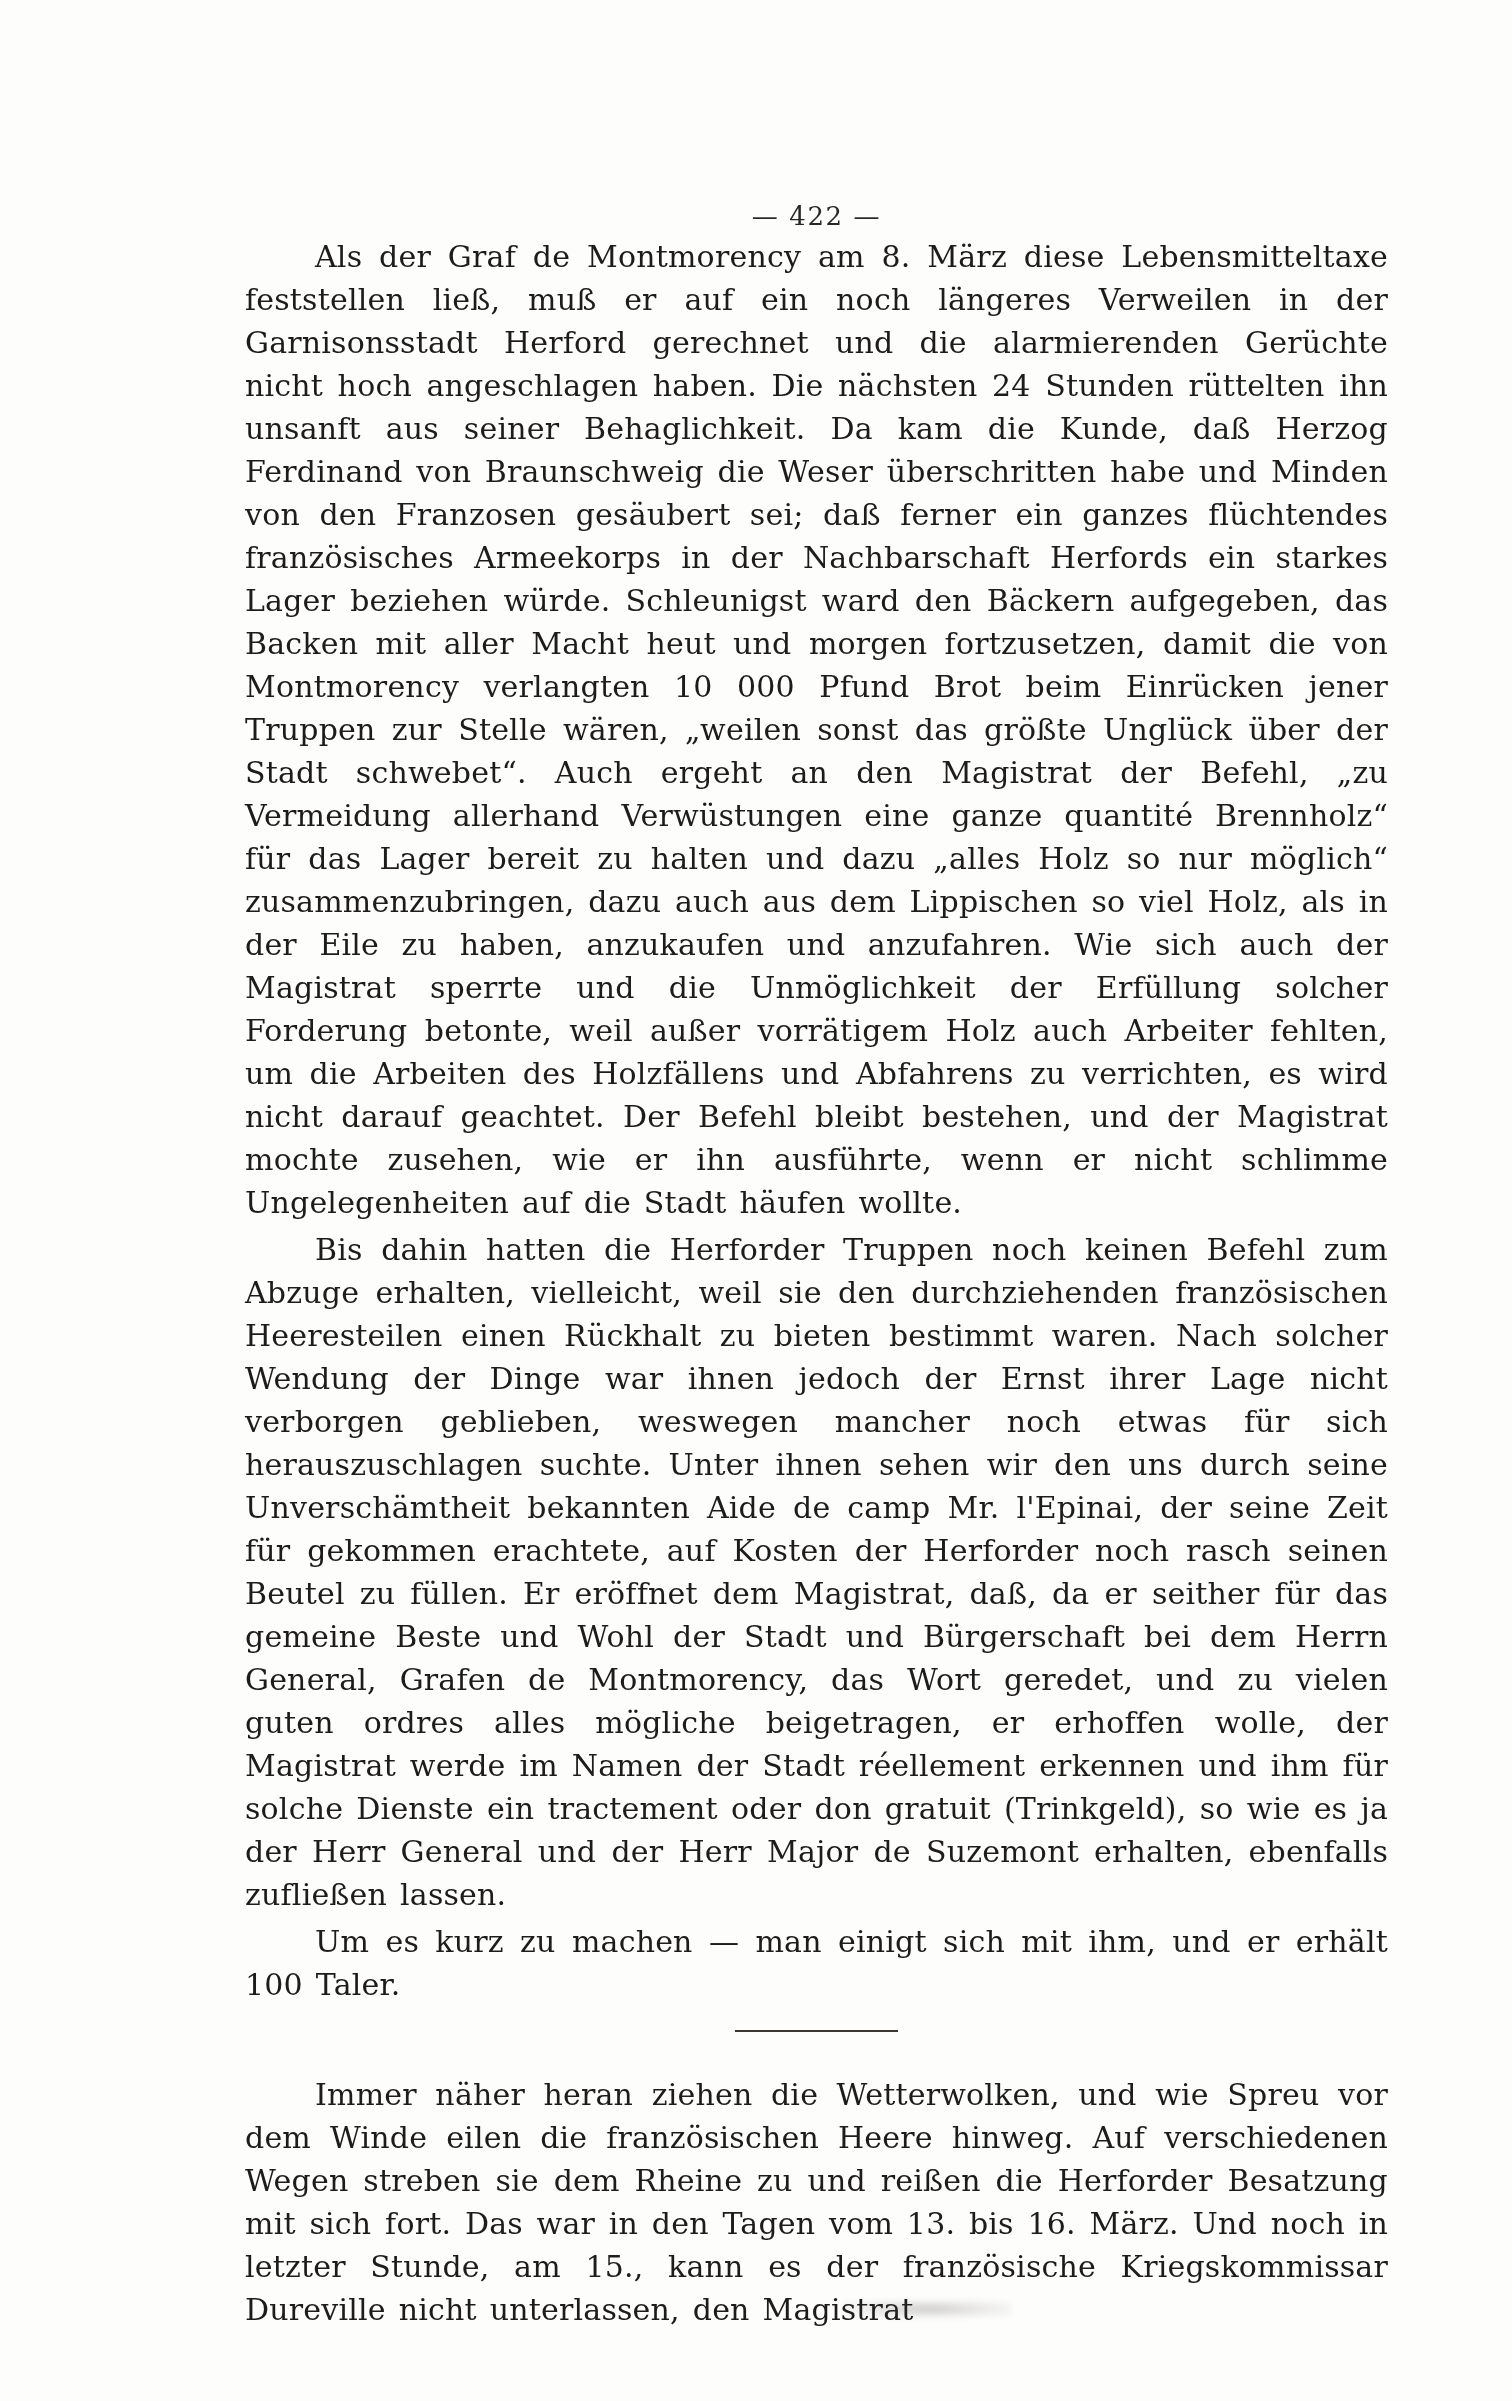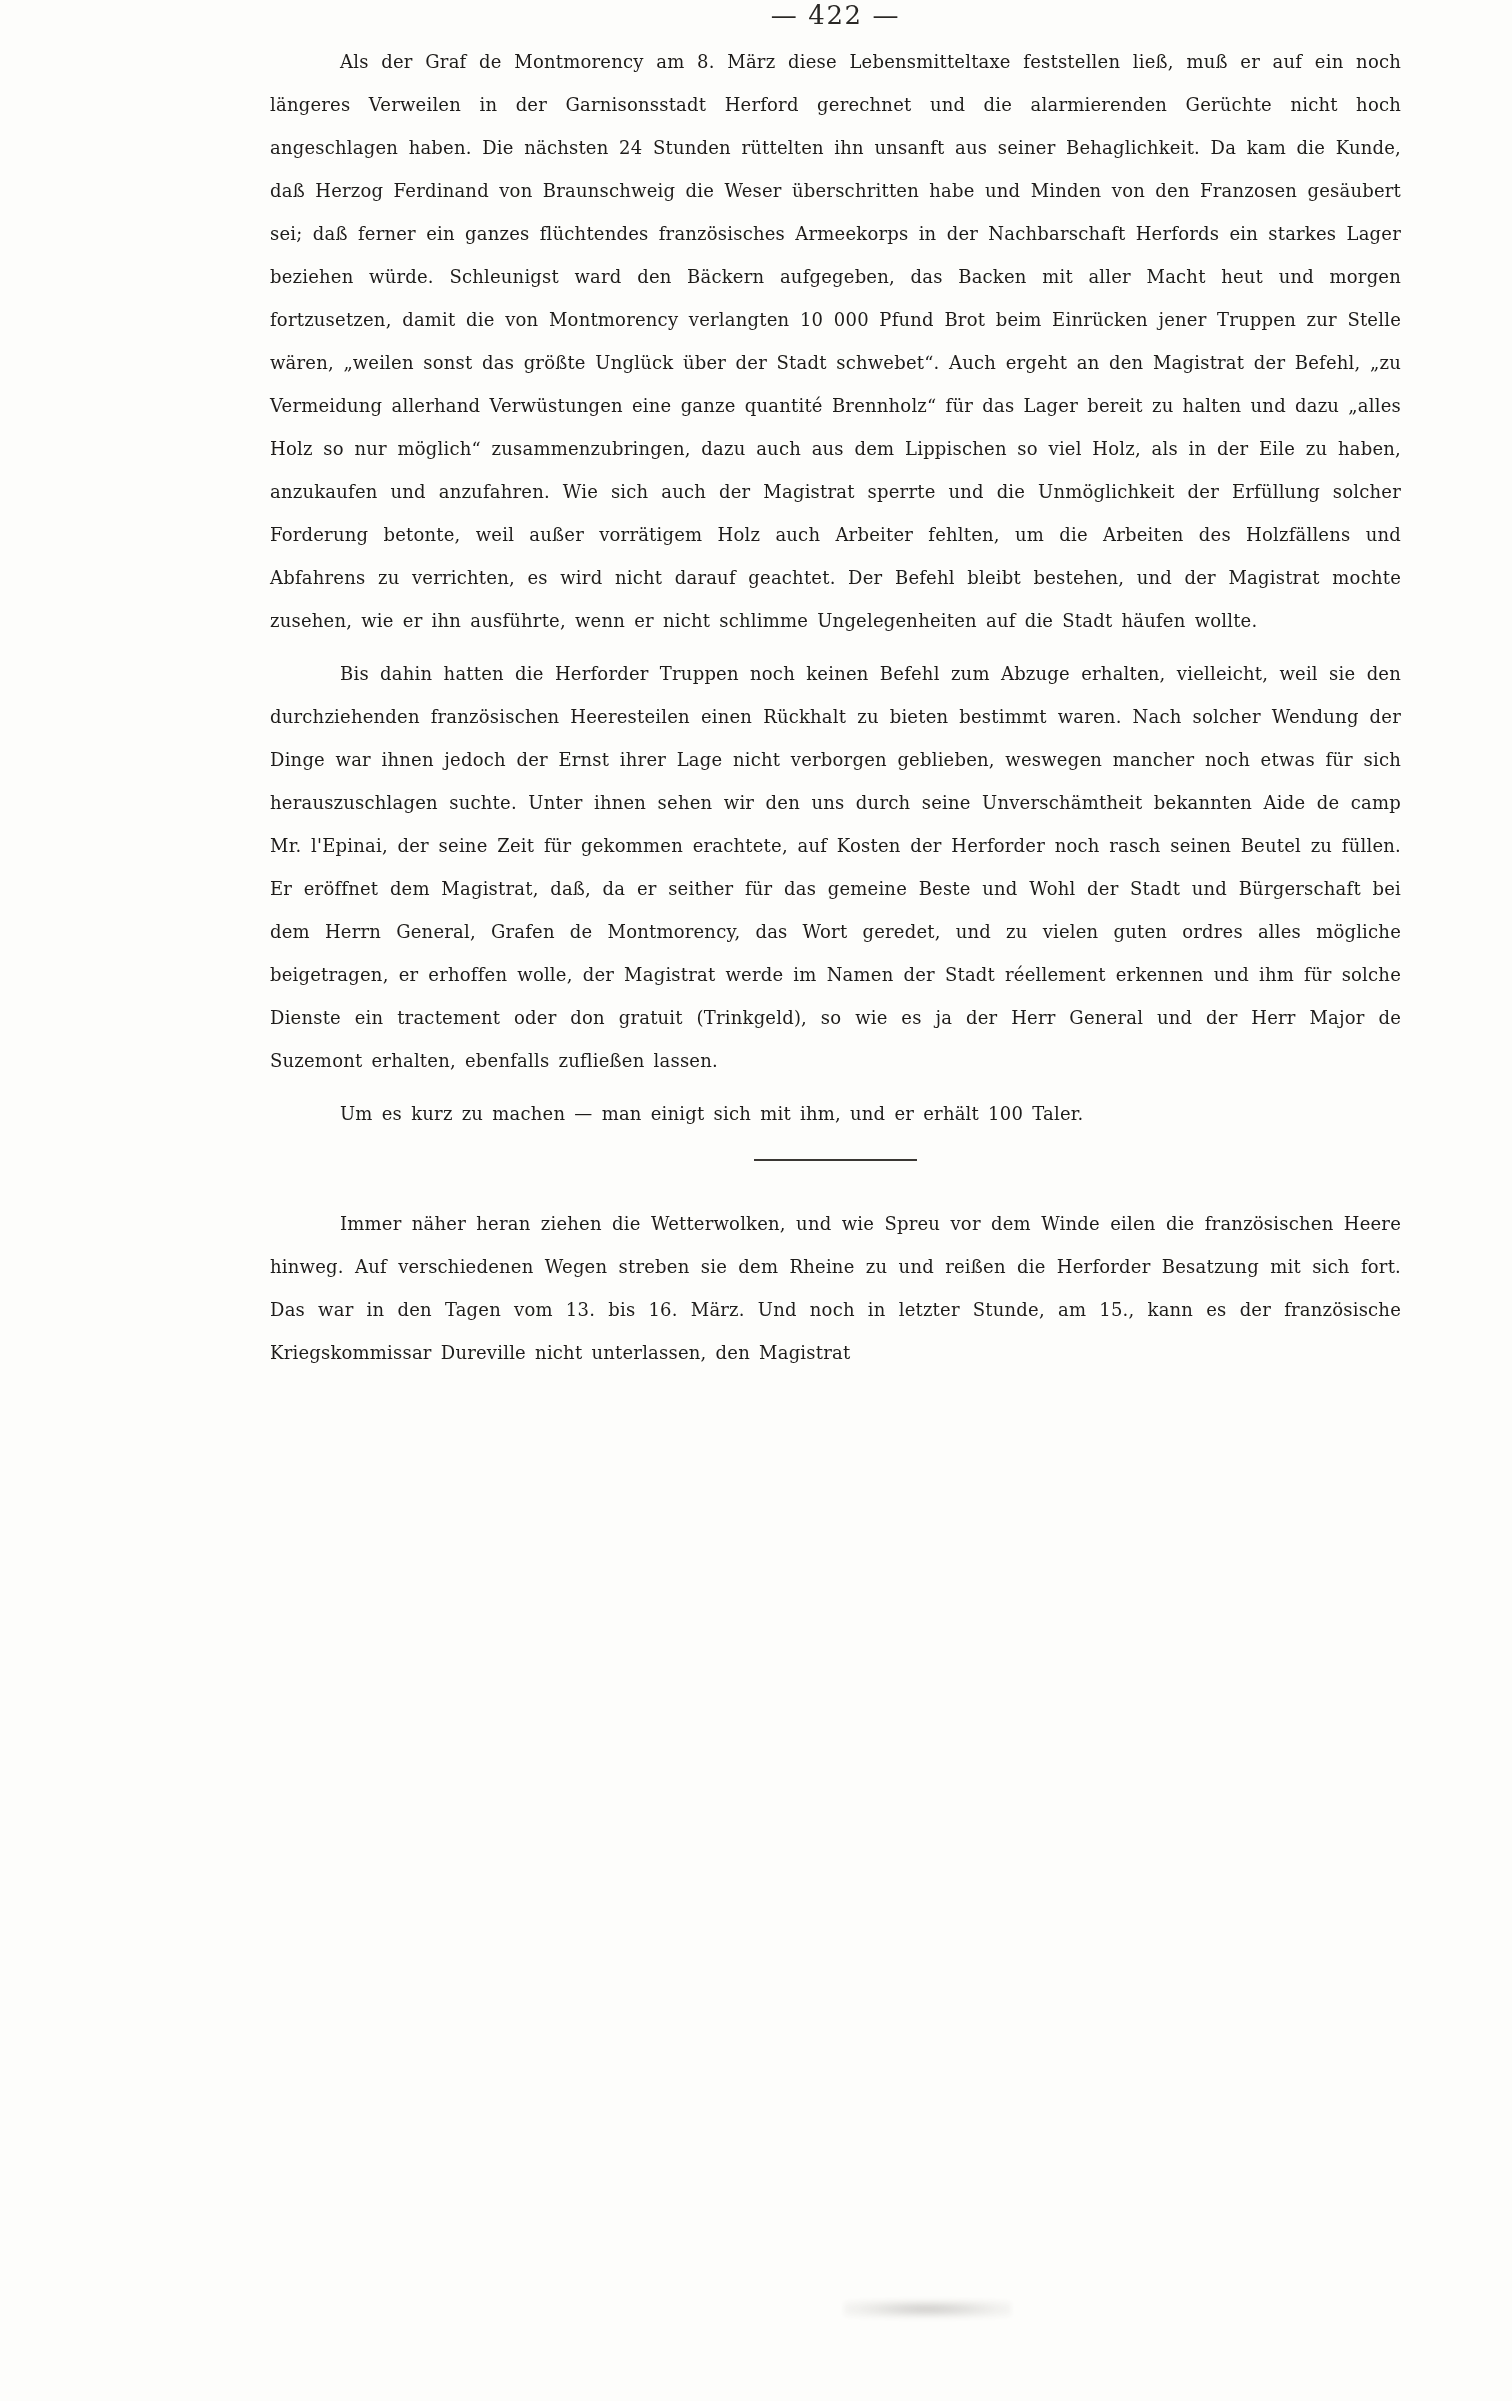--- a/index.html
+++ b/index.html
@@ -17,9 +17,10 @@
   }
   .scan-page {
     position: absolute;
-    left: 260px;
+    left: 241px;
     top: 0;
     width: 1151px;
+    padding-top: 201px;
   }
   .page-number {
     text-align: center;

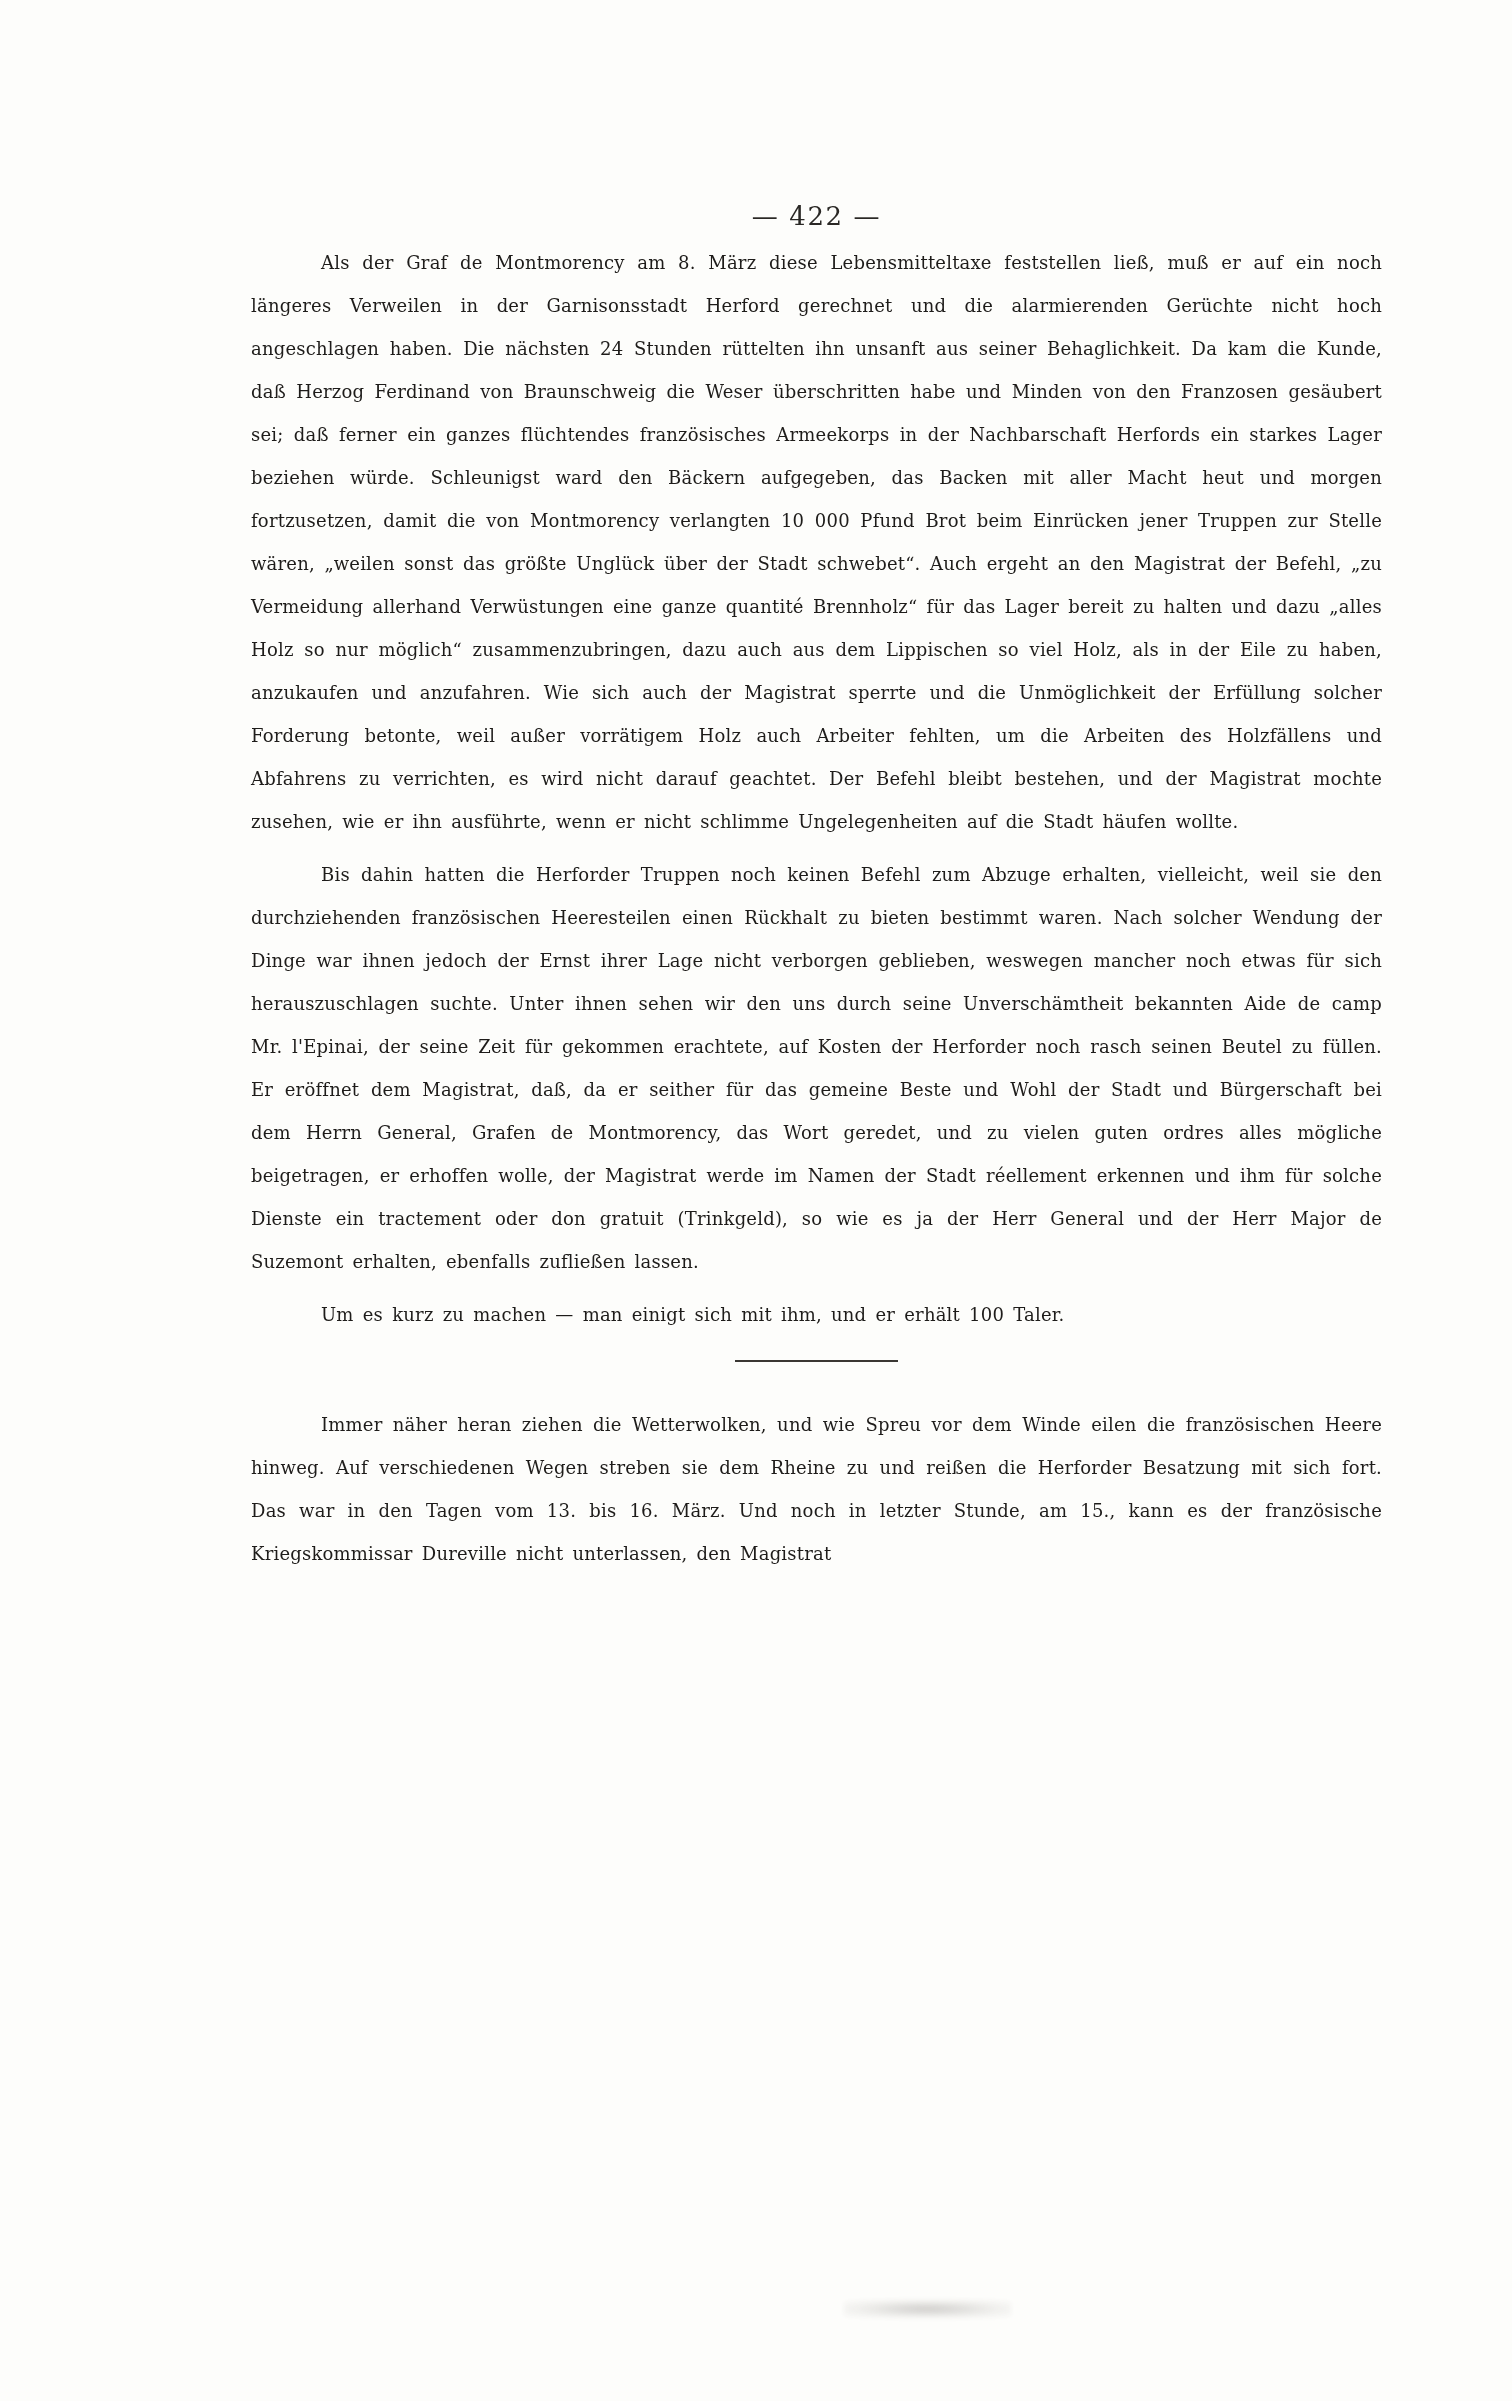--- a/index.html
+++ b/index.html
@@ -36,8 +36,8 @@
     color: #1e1c1a;
   }
   p.para {
-    margin: 10px;
-    font-size: 18px;
+    margin: 4px;
+    font-size: 30px;
     line-height: 43px;
     text-align: justify;
     text-indent: 70px;

